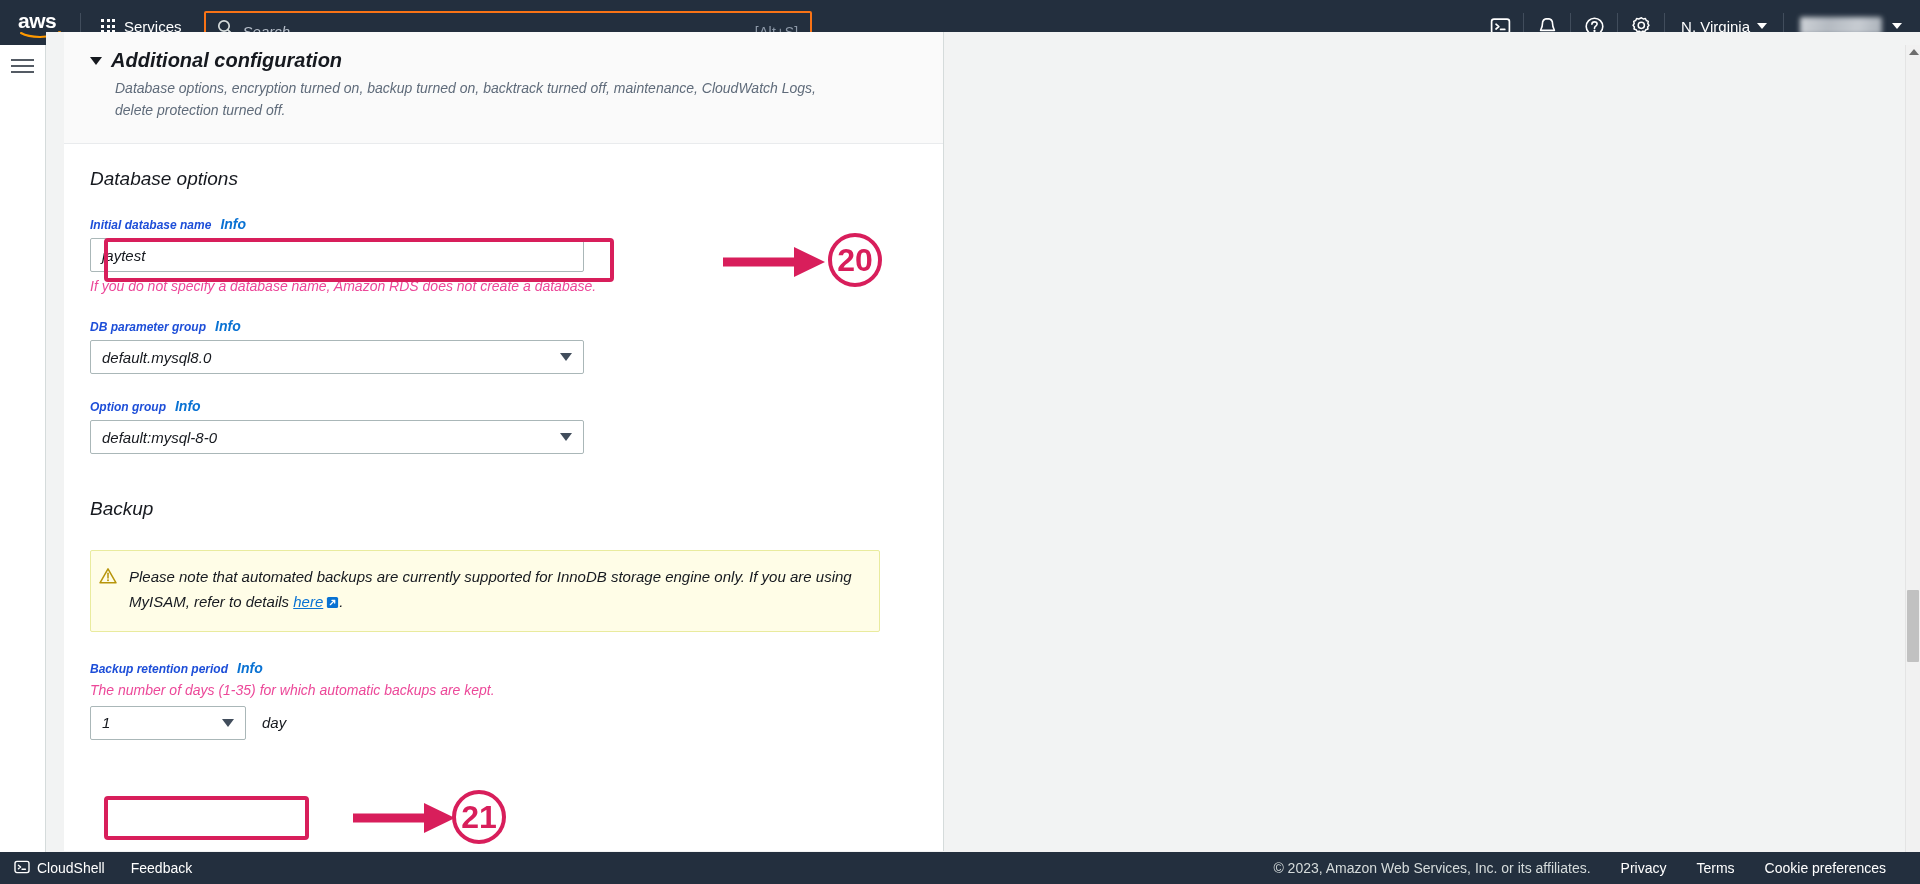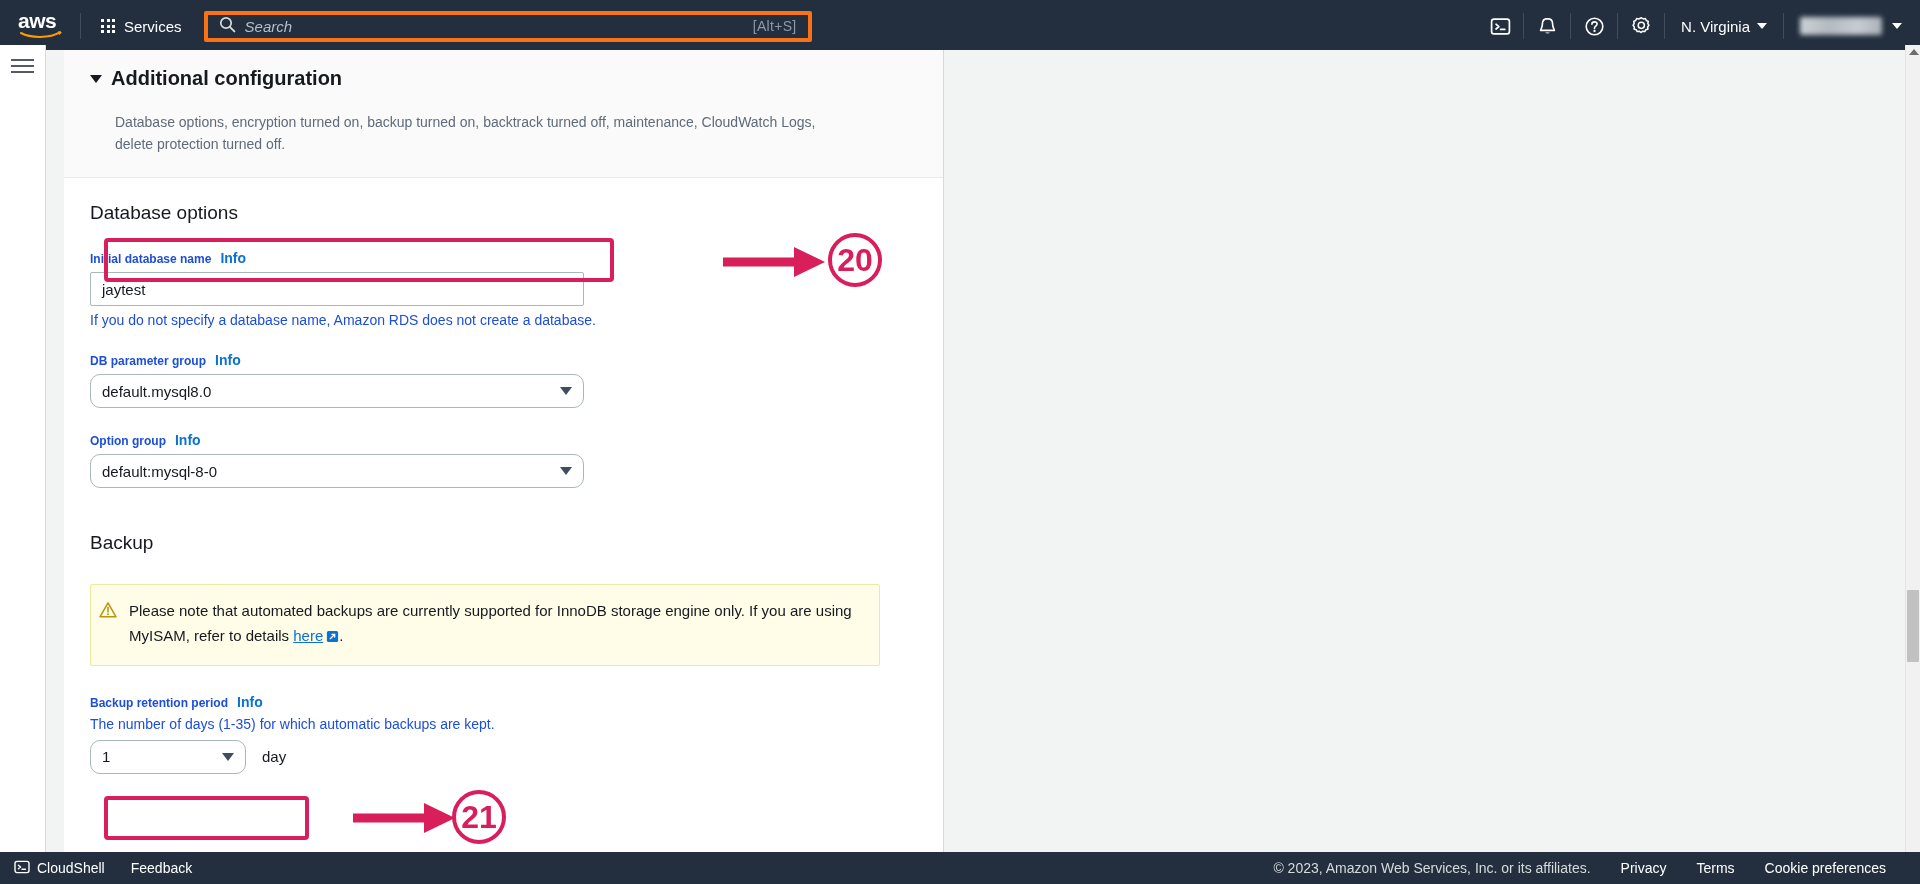--- a/index.html
+++ b/index.html
@@ -38,8 +38,8 @@
 
   .searchbar {
     margin-left: 14px; width: 608px; height: 31px;
-    background: #232f3e; border: 4px solid #f97316; border-radius: 2px;
-    display: flex; align-items: center; padding: 0 11px; cursor: text;
+    background: #232f3e; border: 2px solid #f97316; border-radius: 2px;
+    display: flex; align-items: flex-end; padding: 0 11px; cursor: text;
   }
   .search-icon { flex: none; margin-right: 9px; }
   .search-input-text {

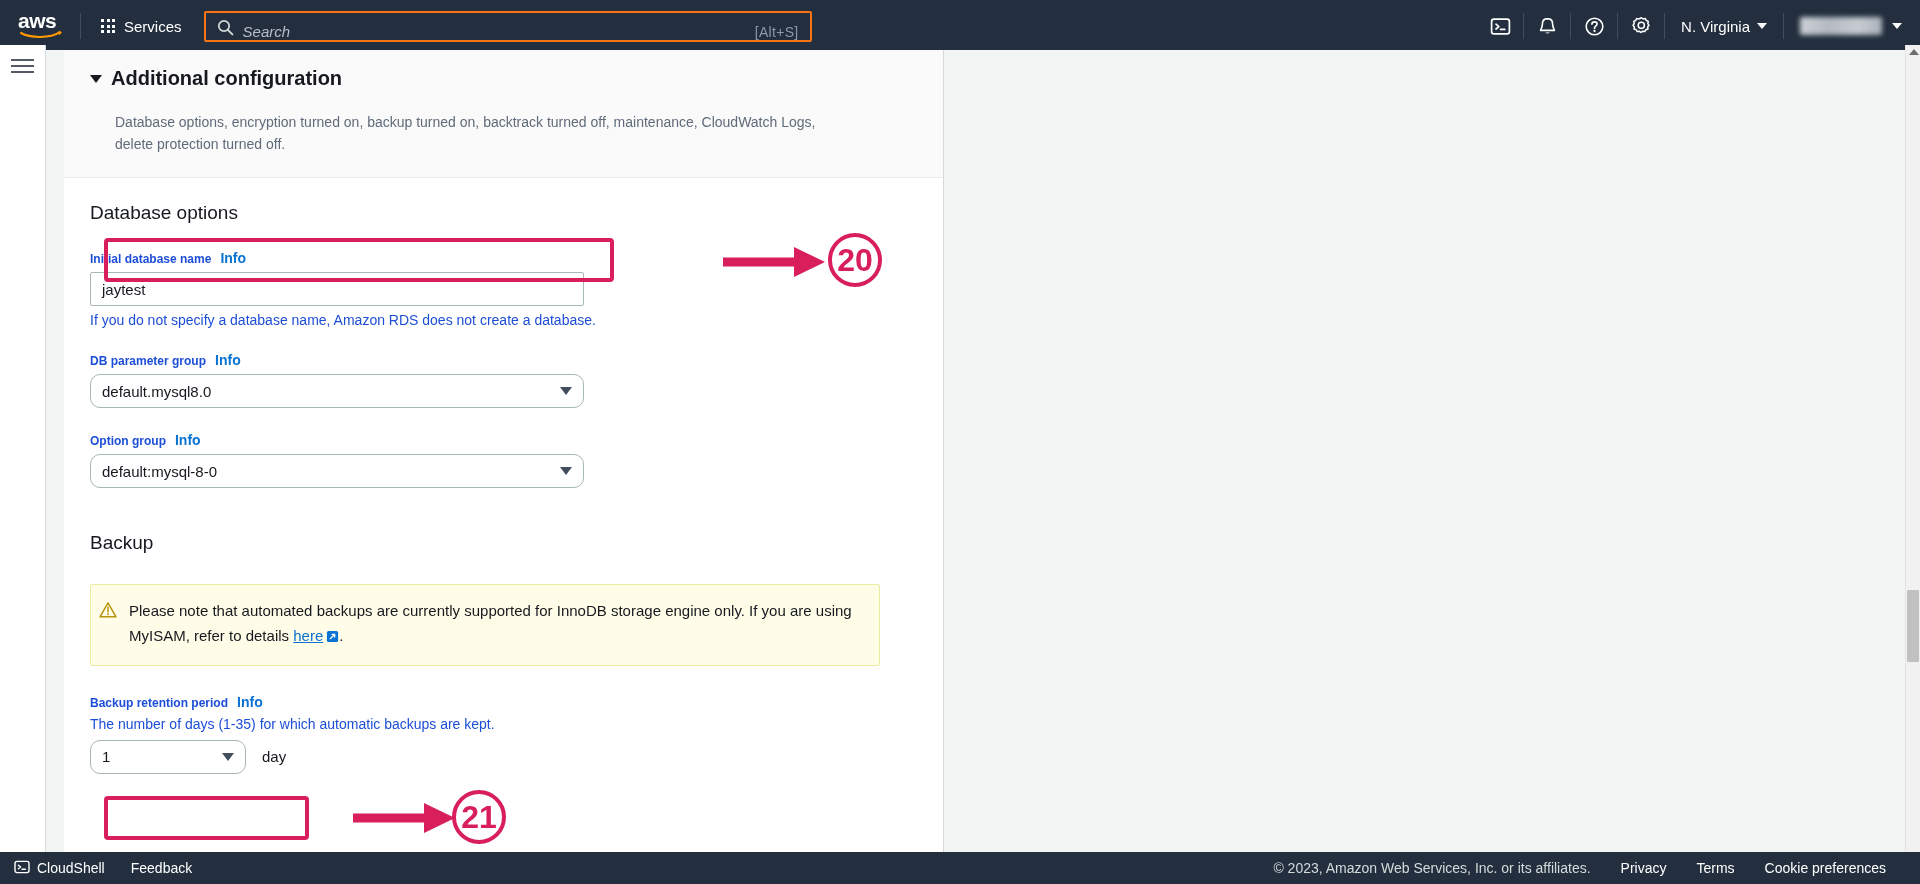--- a/index.html
+++ b/index.html
@@ -84,8 +84,8 @@
 
   
   .page-body {
-    position: absolute; left: 46px; top: 50px;
-    width: 1874px; height: 819px; background: #f2f3f3;
+    position: absolute; left: 46px; top: 32px;
+    width: 1874px; height: 819px; background: #f2f3f3; font-style: italic;
   }
   .content-panel {
     position: absolute; left: 18px; top: 0; width: 880px;

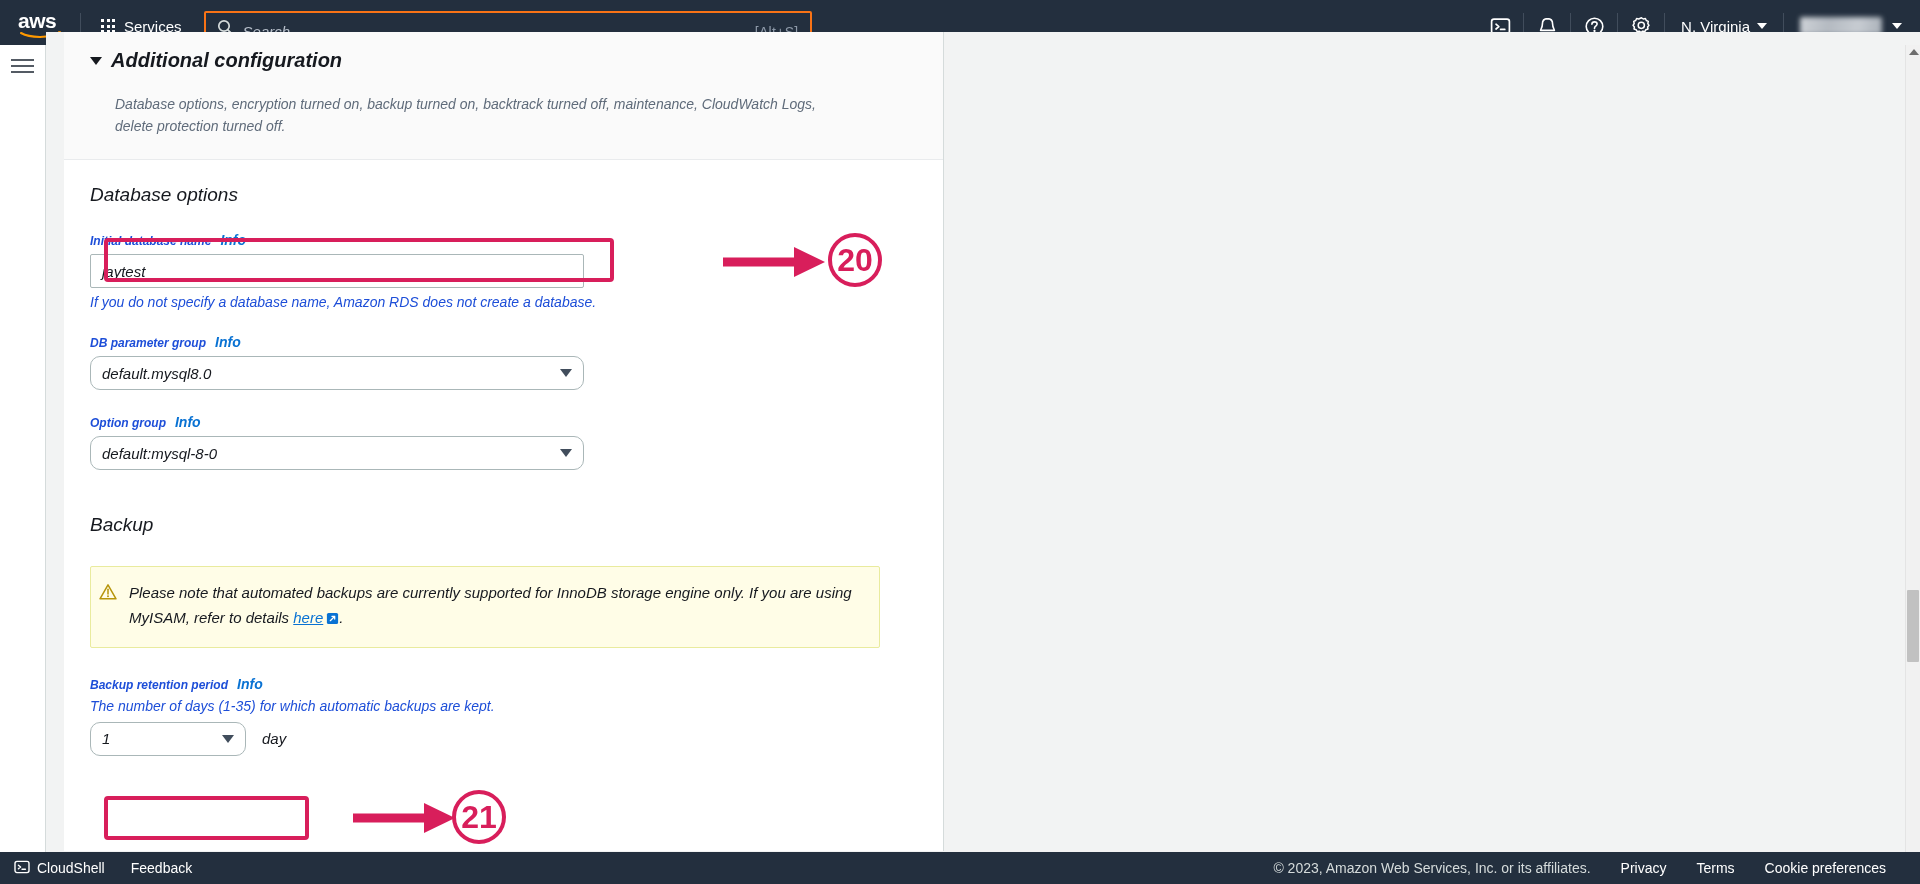--- a/index.html
+++ b/index.html
@@ -105,7 +105,7 @@
   }
   .section-title { font-size: 20px; font-weight: bold; color: #16191f; }
   .section-desc {
-    margin-top: 22px; margin-left: 25px; font-size: 14px; color: #5f6b7a;
+    margin-top: 6px; margin-left: 25px; font-size: 14px; color: #5f6b7a;
     line-height: 1.55; max-width: 705px;
   }
 

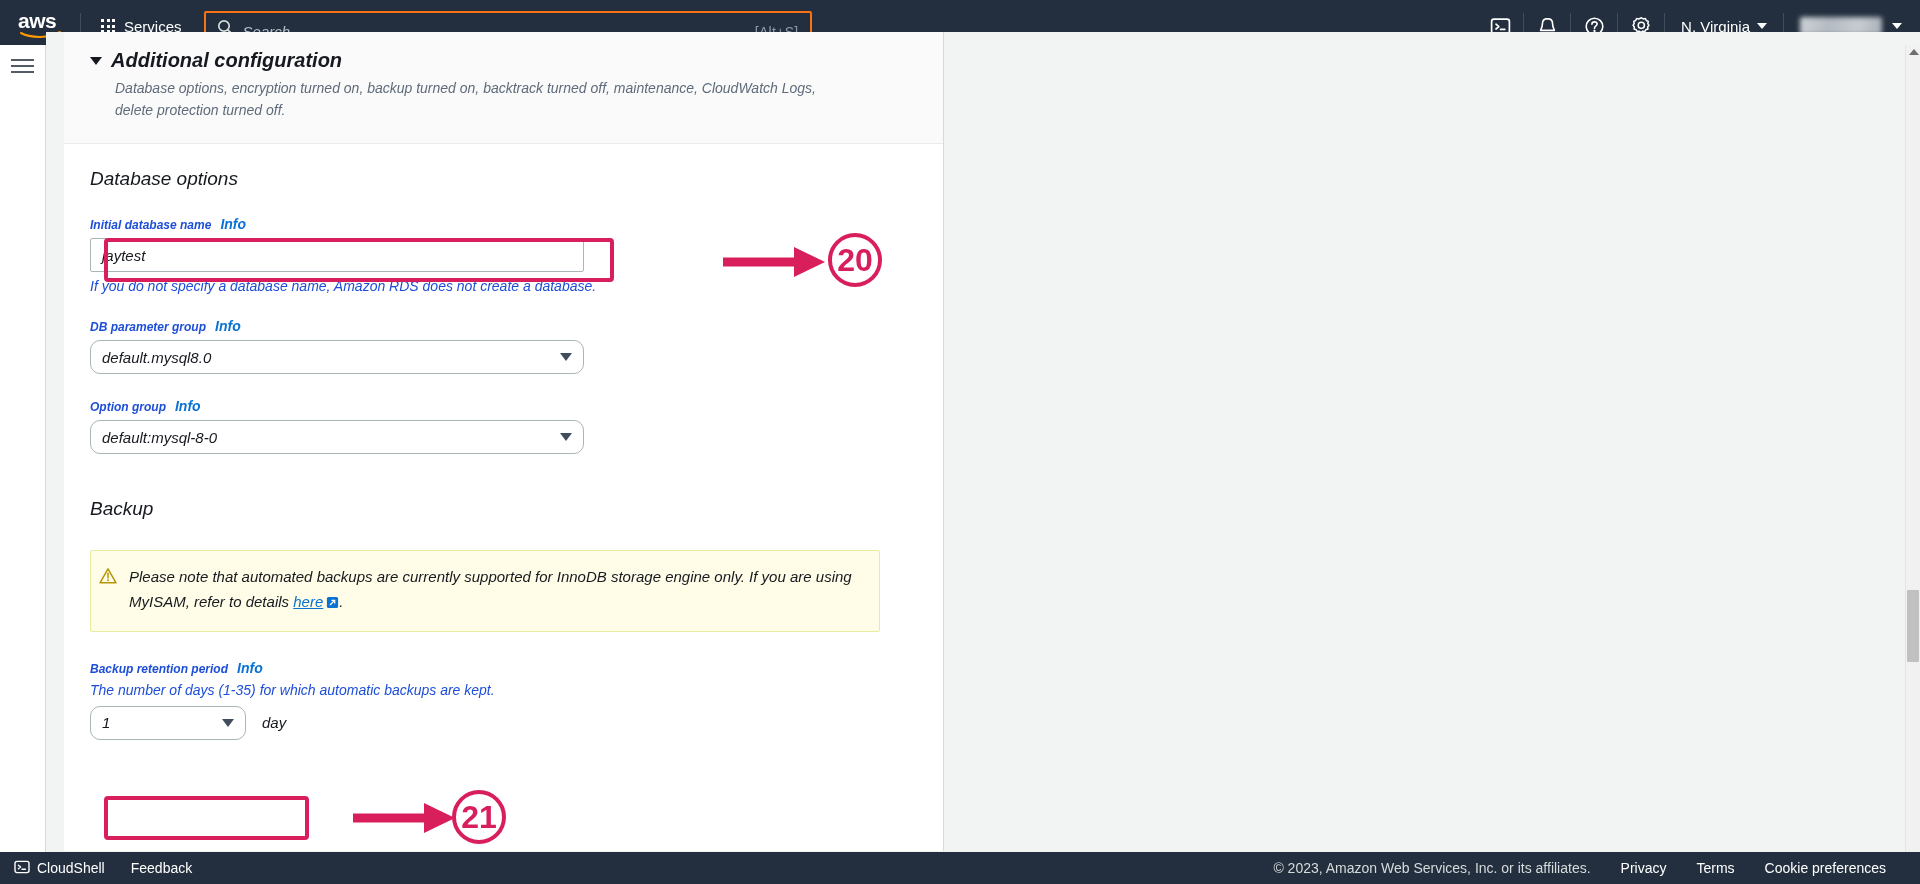--- a/index.html
+++ b/index.html
@@ -117,7 +117,7 @@
   .field-label-row { display: flex; align-items: baseline; gap: 9px; margin-bottom: 6px; }
   .field-label { font-size: 12px; color: #1d4ed8; font-weight: bold; }
   .info-link { font-size: 14px; color: #0972d3; font-weight: bold; cursor: pointer; }
-  .field-hint { font-size: 14px; color: #1d4ed8; margin-top: 6px; }
+  .field-hint { font-size: 14px; color: #ec4899; margin-top: 6px; }
   .field-hint.above { margin-top: 2px; margin-bottom: 8px; }
 
   .text-input {

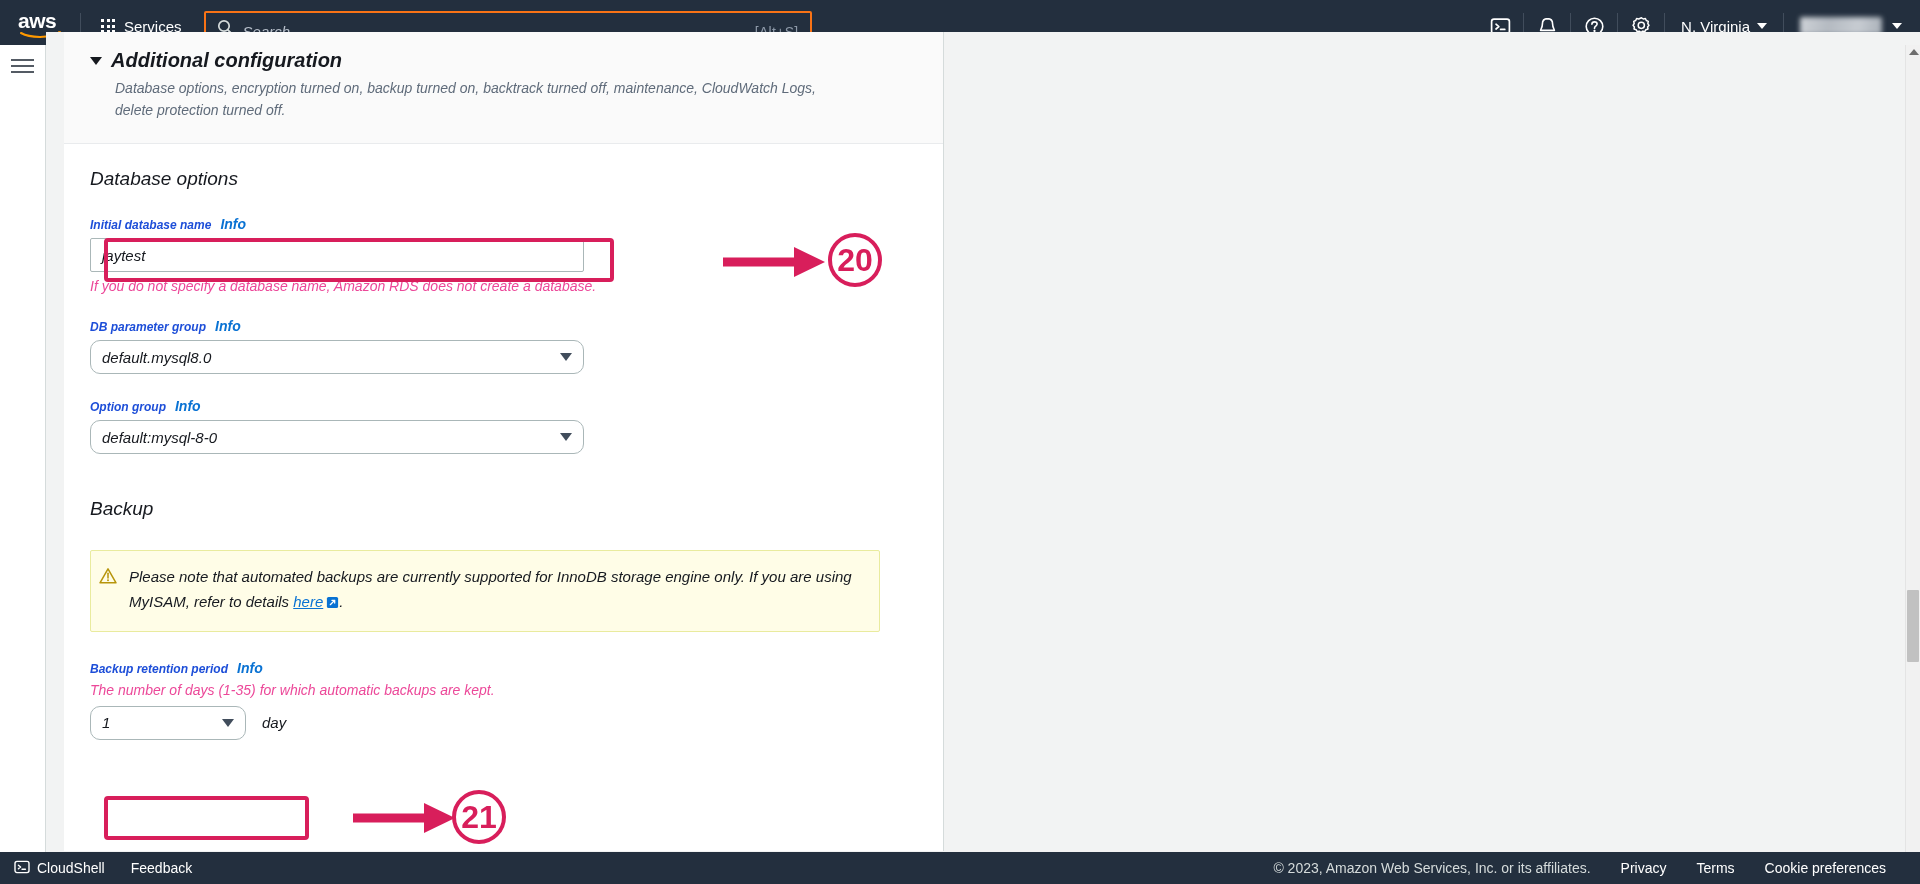--- a/index.html
+++ b/index.html
@@ -128,7 +128,7 @@
   }
 
   .select-box {
-    width: 494px; height: 34px; border: 1px solid #aab7b8; border-radius: 10px;
+    width: 494px; height: 34px; border: 1px solid #aab7b8; border-radius: 2px;
     background: #fff; display: flex; align-items: center; padding: 0 11px;
     cursor: pointer;
   }

